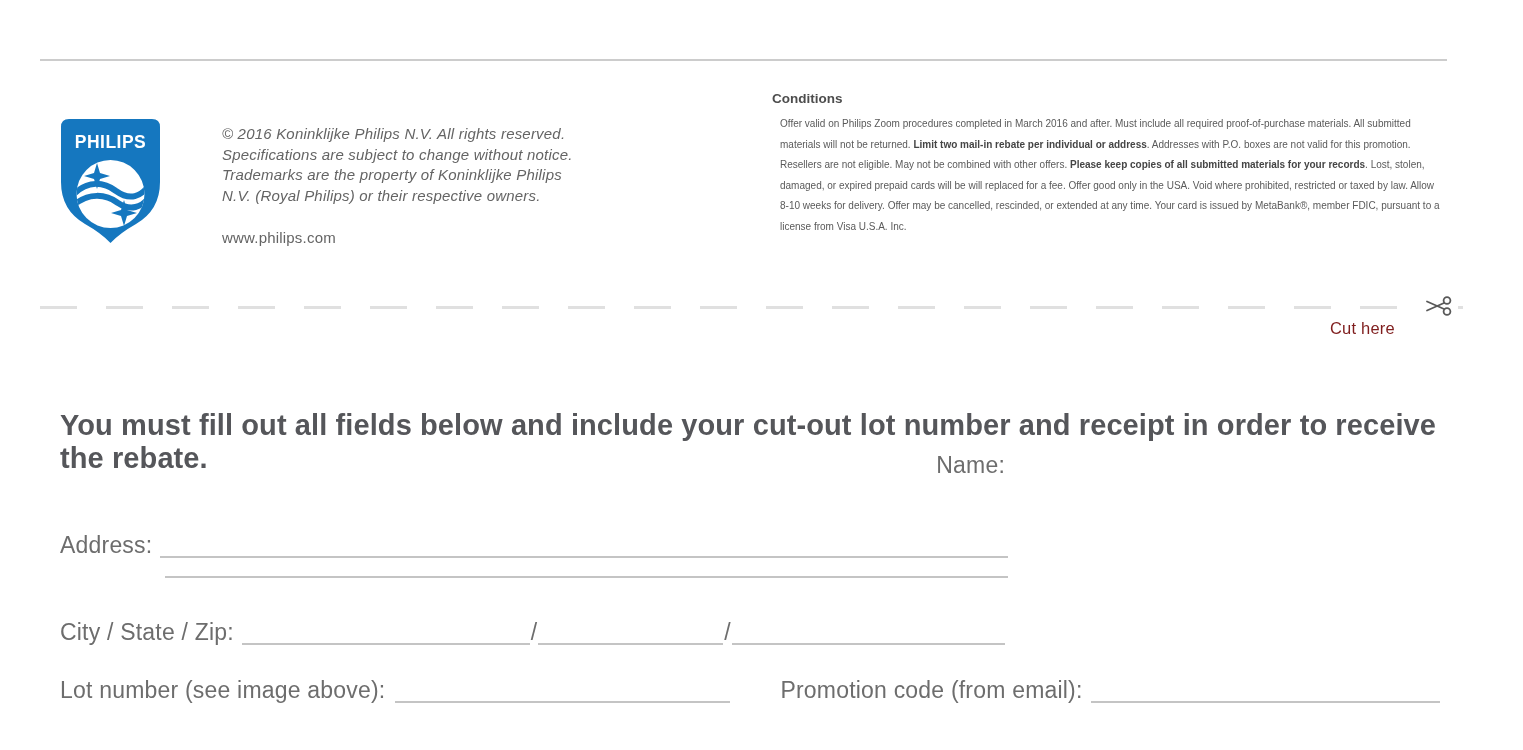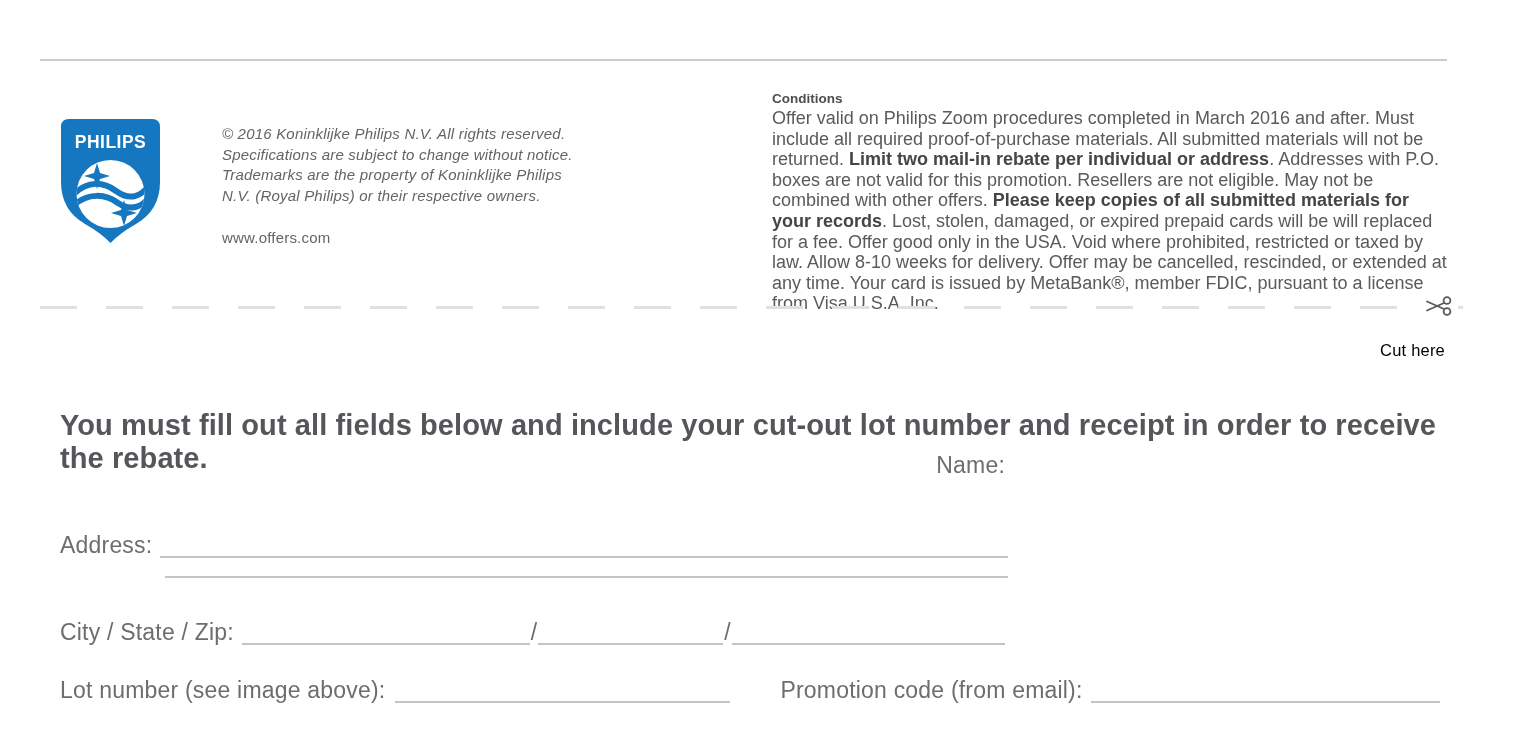--- a/index.html
+++ b/index.html
@@ -39,7 +39,7 @@
     font-size: 13.5px; font-weight: bold; color: #4d4d4d; margin: 0 0 2px 0;
   }
   .cond-body {
-    margin: 0; font-size: 18px; line-height: 20.6px; color: #5a5a5a;
+    margin: 8px; font-size: 10px; line-height: 20.6px; color: #5a5a5a;
   }
   .cond-body b { color: #454545; }
 

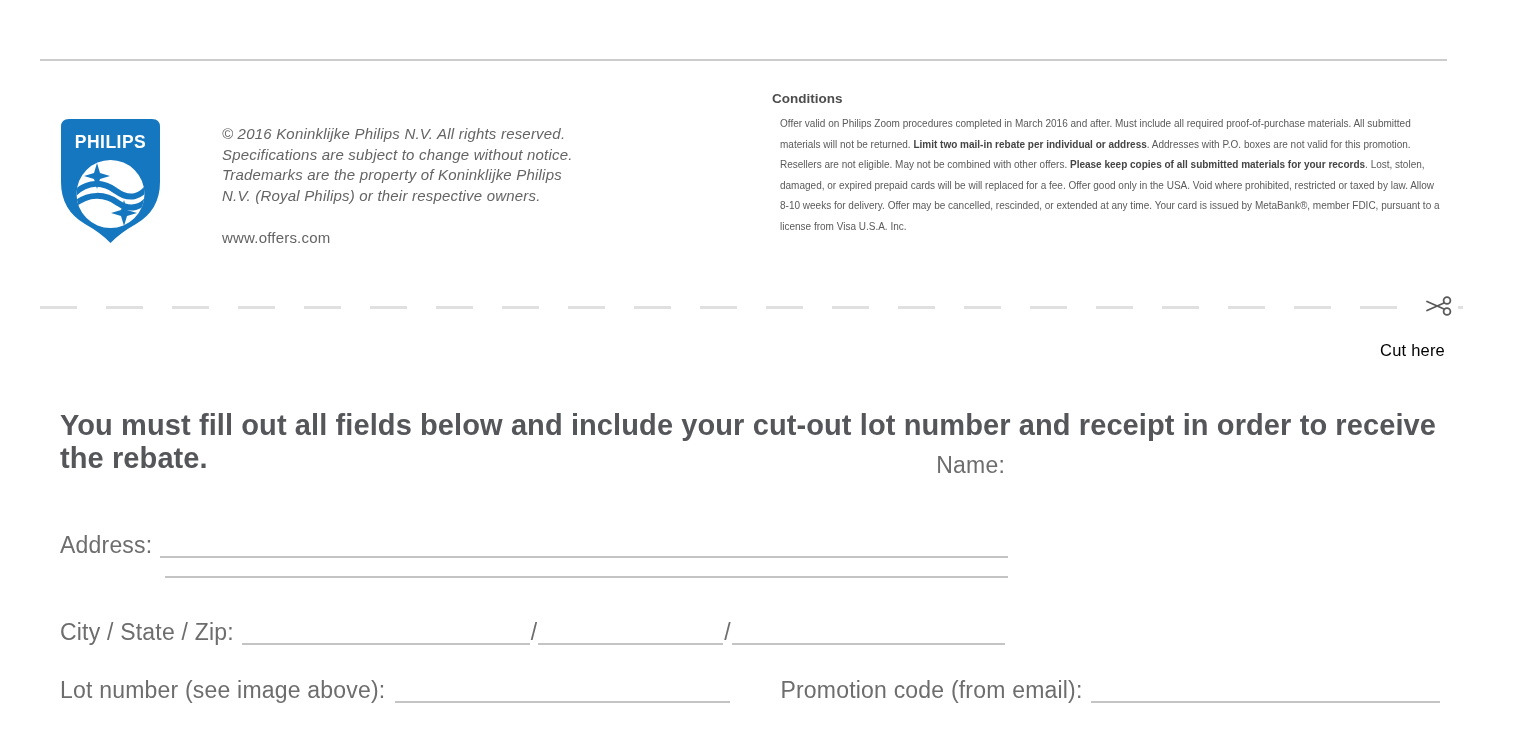--- a/index.html
+++ b/index.html
@@ -112,7 +112,7 @@
 Specifications are subject to change without notice.
 Trademarks are the property of Koninklijke Philips
 N.V. (Royal Philips) or their respective owners.</div>
-<div class="abs website">www.offers.com</div>
+<div class="abs website">www.philips.com</div>
 
 <div class="abs conditions">
   <div class="cond-title">Conditions</div>

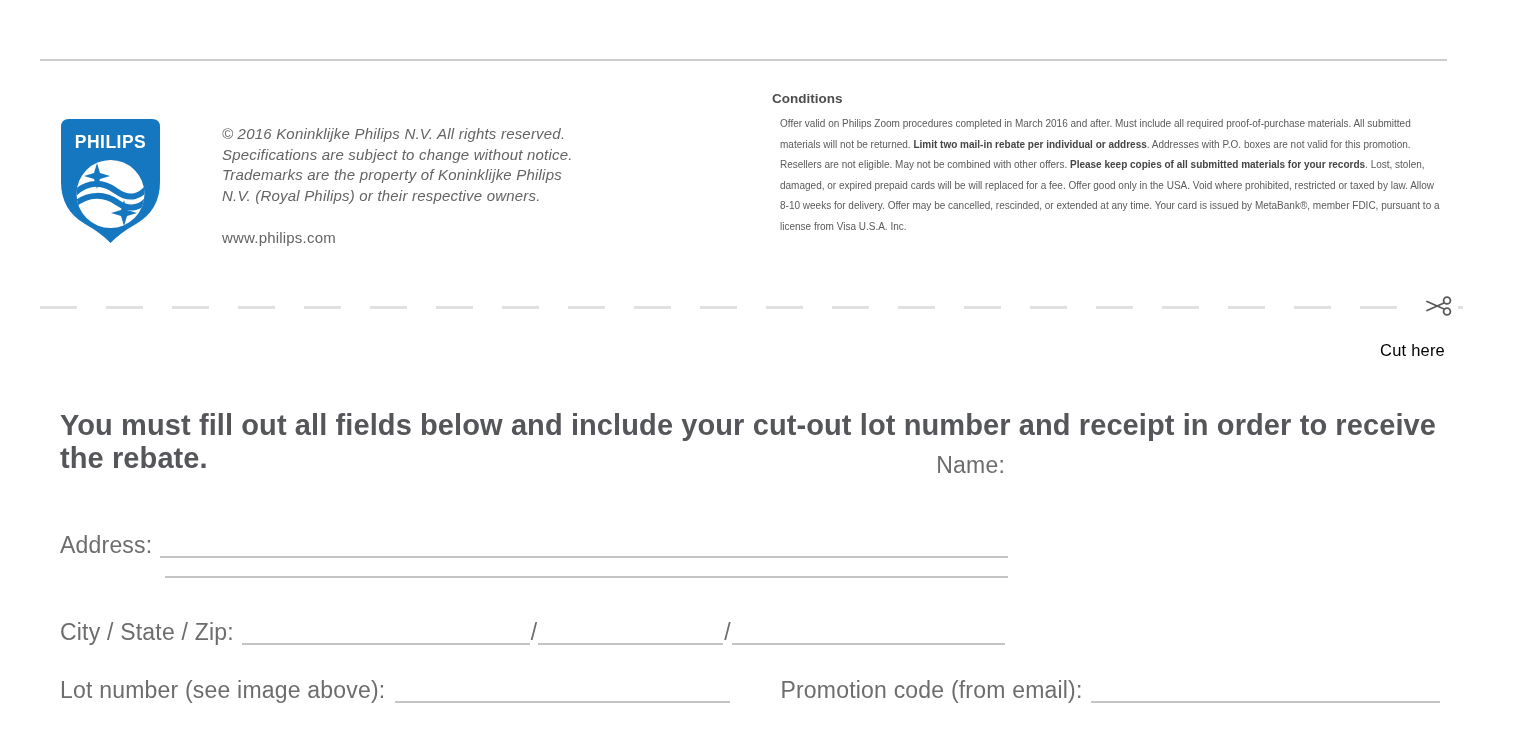--- a/index.html
+++ b/index.html
@@ -53,8 +53,8 @@
     background: #ffffff; display: flex; align-items: center; justify-content: center;
   }
   .cut-here {
-    left: 1330px; top: 319px; width: 115px; text-align: right;
-    font-size: 16.5px; color: #000000; letter-spacing: 0.2px; margin-top: 22px;
+    left: 1330px; top: 319px; width: 115px; 
+    font-size: 16.5px; color: #7f1d1d; letter-spacing: 0.2px;
   }
 
   

